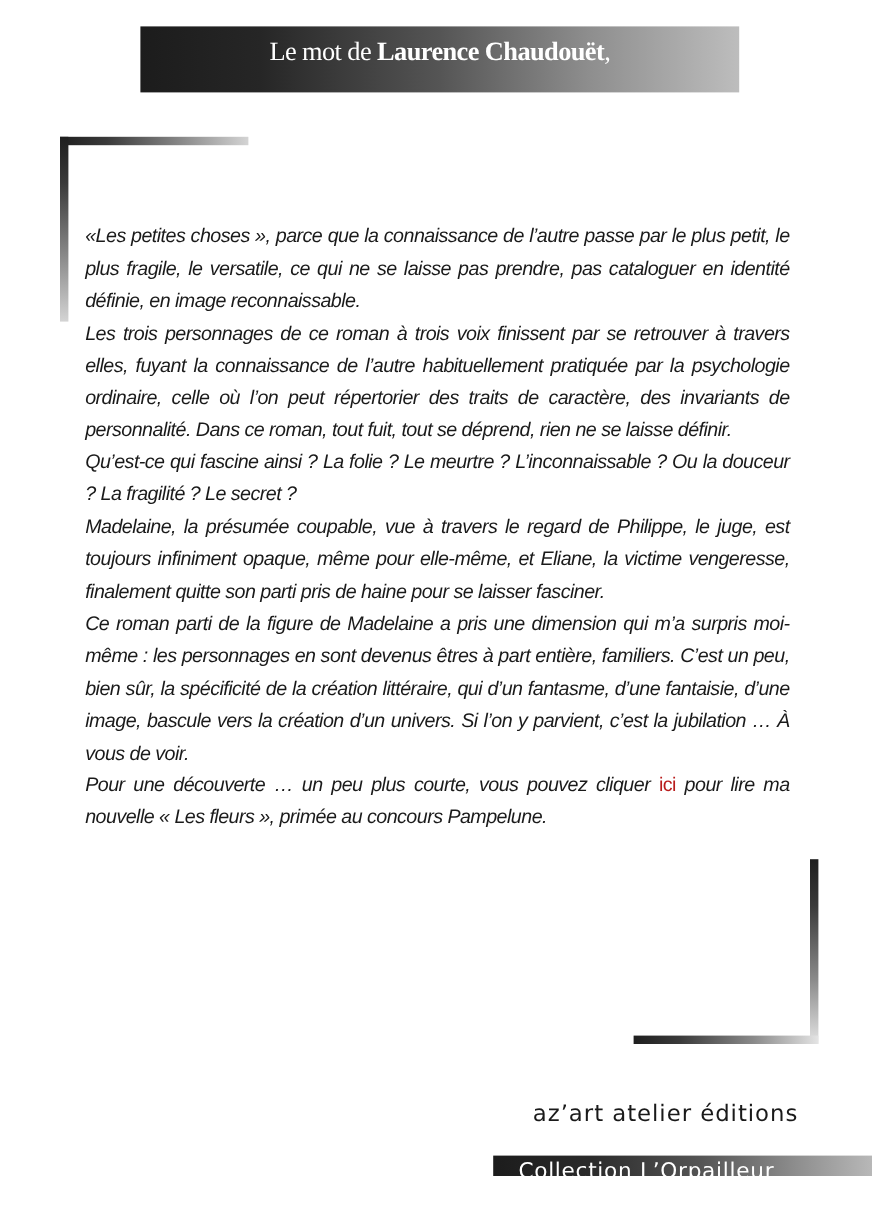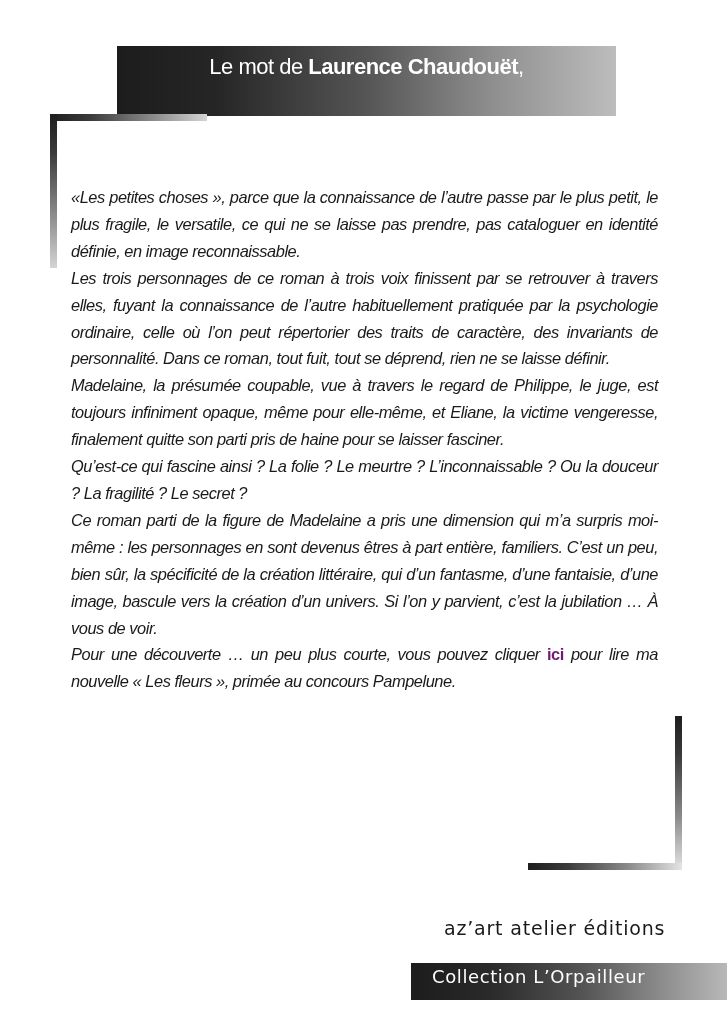--- a/index.html
+++ b/index.html
@@ -20,17 +20,16 @@
       left: 117px;
       top: 22px;
       width: 499px;
-      height: 70px;
+      height: 55px;
       background: linear-gradient(to right, #1c1c1c 0%, #262626 20%, #555555 50%, #8e8e8e 75%, #bdbdbd 100%);
       color: #ffffff;
       text-align: center;
-      font-family: Liberation Sans, sans-serif;
+      font-family: Liberation Serif, serif;
       font-size: 22px;
       line-height: 29px;
       padding-top: 6px;
       box-sizing: border-box;
       letter-spacing: -0.5px;
-      margin-top: 24px;
     }
     .header-banner .line { display: block; white-space: nowrap; }
     .header-banner .author { font-weight: bold; }

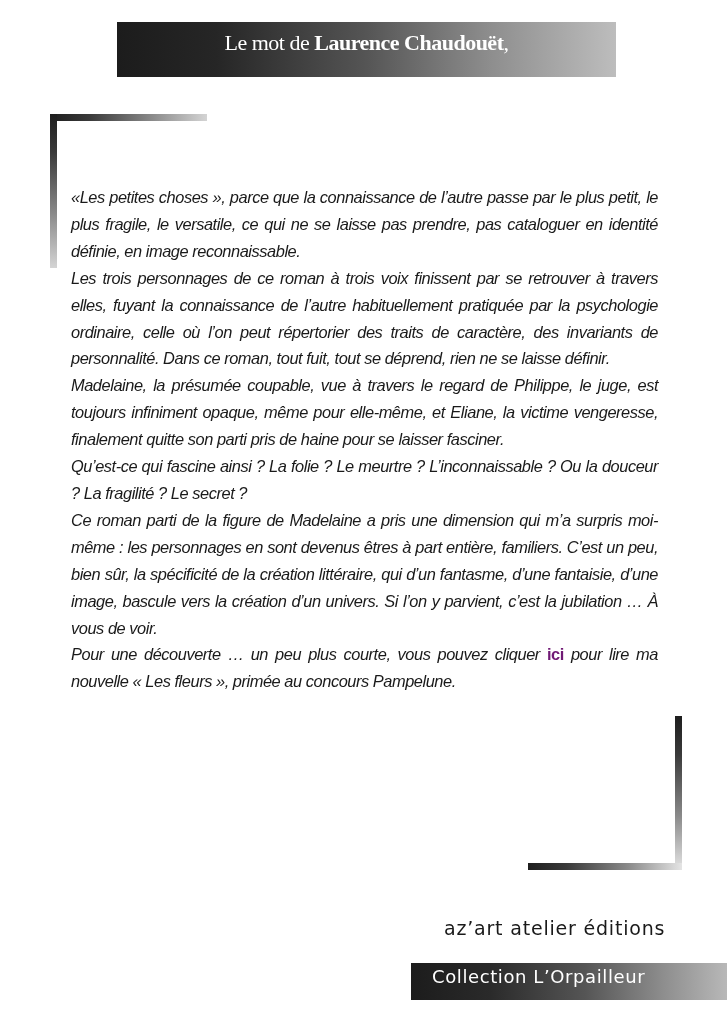--- a/index.html
+++ b/index.html
@@ -139,8 +139,8 @@
 <div class="body-text">
   <p>«Les petites choses », parce que la connaissance de l’autre passe par le plus petit, le plus fragile, le versatile, ce qui ne se laisse pas prendre, pas cataloguer en identité définie, en image reconnaissable.</p>
   <p>Les trois personnages de ce roman à trois voix finissent par se retrouver à travers elles, fuyant la connaissance de l’autre habituellement pratiquée par la psychologie ordinaire, celle où l’on peut répertorier des traits de caractère, des invariants de personnalité. Dans ce roman, tout fuit, tout se déprend, rien ne se laisse définir.</p>
+  <p>Qu’est-ce qui fascine ainsi ? La folie ? Le meurtre ? L’inconnaissable ? Ou la douceur ? La fragilité ? Le secret ?</p>
   <p>Madelaine, la présumée coupable, vue à travers le regard de Philippe, le juge, est toujours infiniment opaque, même pour elle-même, et Eliane, la victime vengeresse, finalement quitte son parti pris de haine pour se laisser fasciner.</p>
-  <p>Qu’est-ce qui fascine ainsi ? La folie ? Le meurtre ? L’inconnaissable ? Ou la douceur ? La fragilité ? Le secret ?</p>
   <p>Ce roman parti de la figure de Madelaine a pris une dimension qui m’a surpris moi-même : les personnages en sont devenus êtres à part entière, familiers. C’est un peu, bien sûr, la spécificité de la création littéraire, qui d’un fantasme, d’une fantaisie, d’une image, bascule vers la création d’un univers. Si l’on y parvient, c’est la jubilation … À vous de voir.</p>
   <p><span>Pour une découverte … un peu plus courte, vous pouvez cliquer </span><a class="link-ici">ici</a><span> pour lire ma nouvelle « Les fleurs », primée au concours Pampelune.</span></p>
 </div>

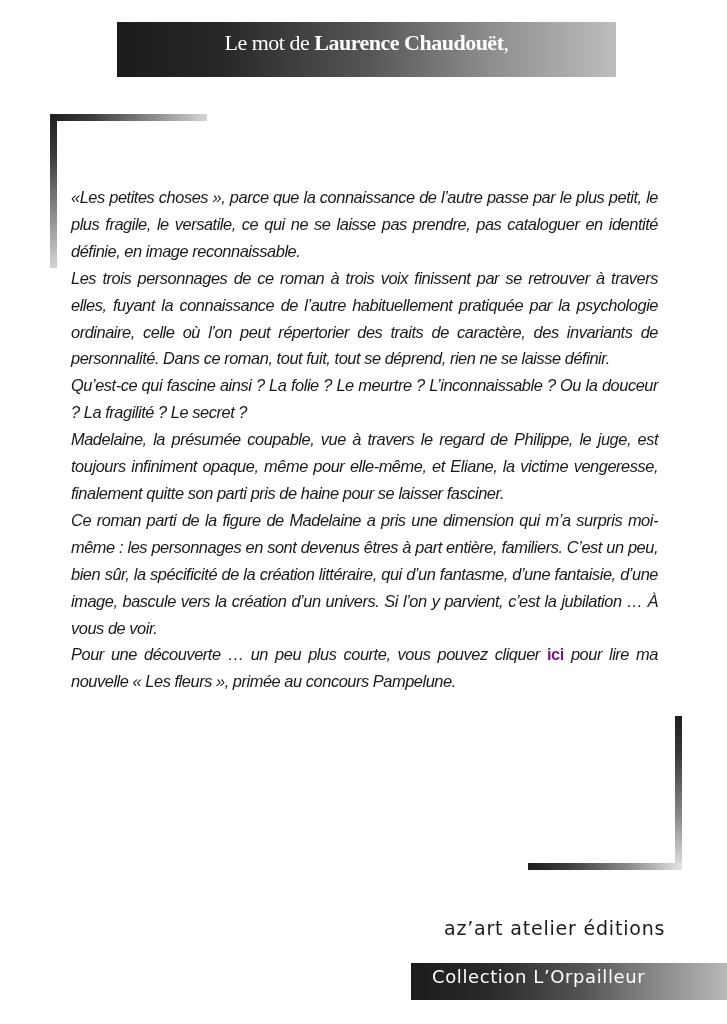--- a/index.html
+++ b/index.html
@@ -92,8 +92,8 @@
     }
     .body-text .link-ici {
       font-style: normal;
-      font-weight: bold;
-      color: #701a75;
+      font-weight: normal;
+      color: #b91c1c;
       text-decoration: none;
       cursor: pointer;
     }

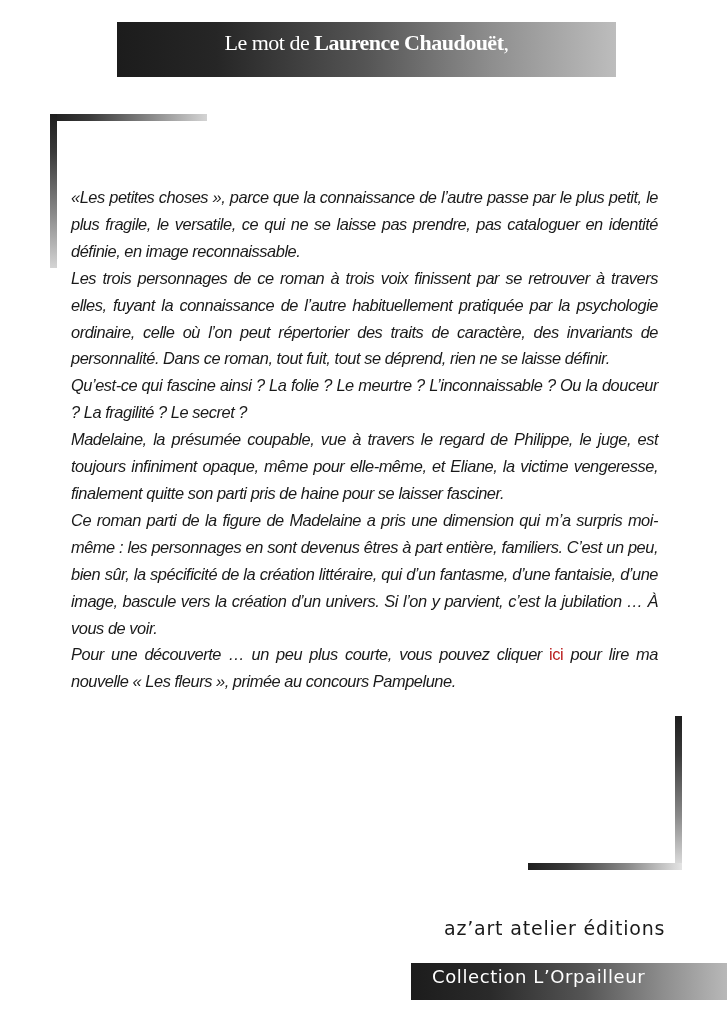--- a/index.html
+++ b/index.html
@@ -114,7 +114,7 @@
       left: 411px;
       top: 963px;
       width: 316px;
-      height: 37px;
+      height: 17px;
       background: linear-gradient(to right, #1c1c1c 0%, #2a2a2a 25%, #555555 55%, #8e8e8e 80%, #b8b8b8 100%);
       color: #ffffff;
       font-family: "DejaVu Sans", sans-serif;

